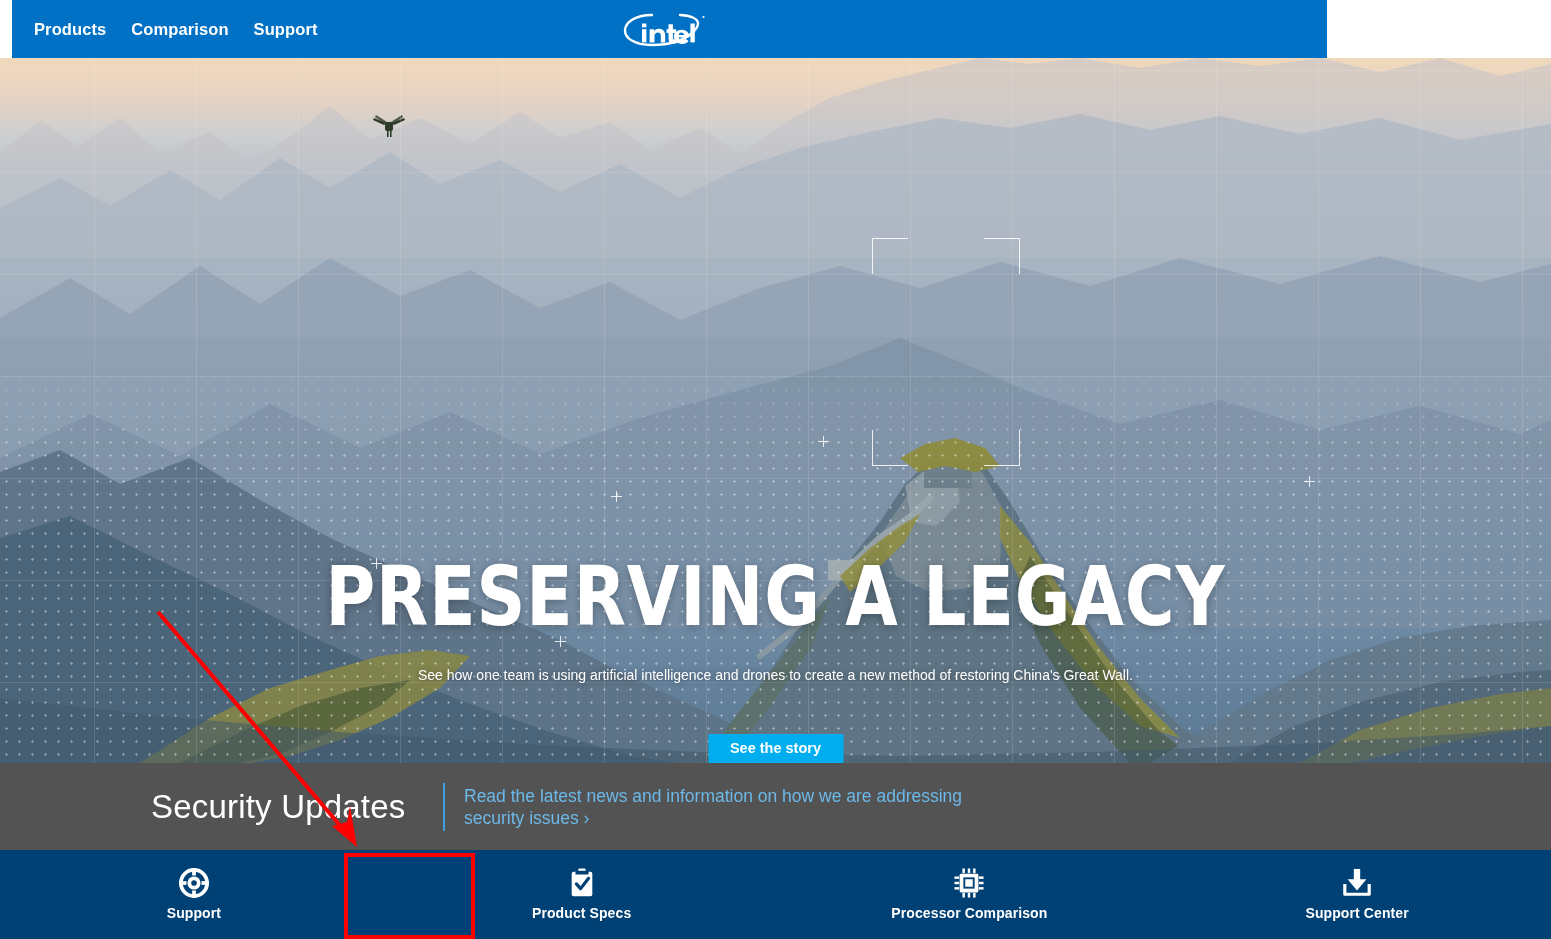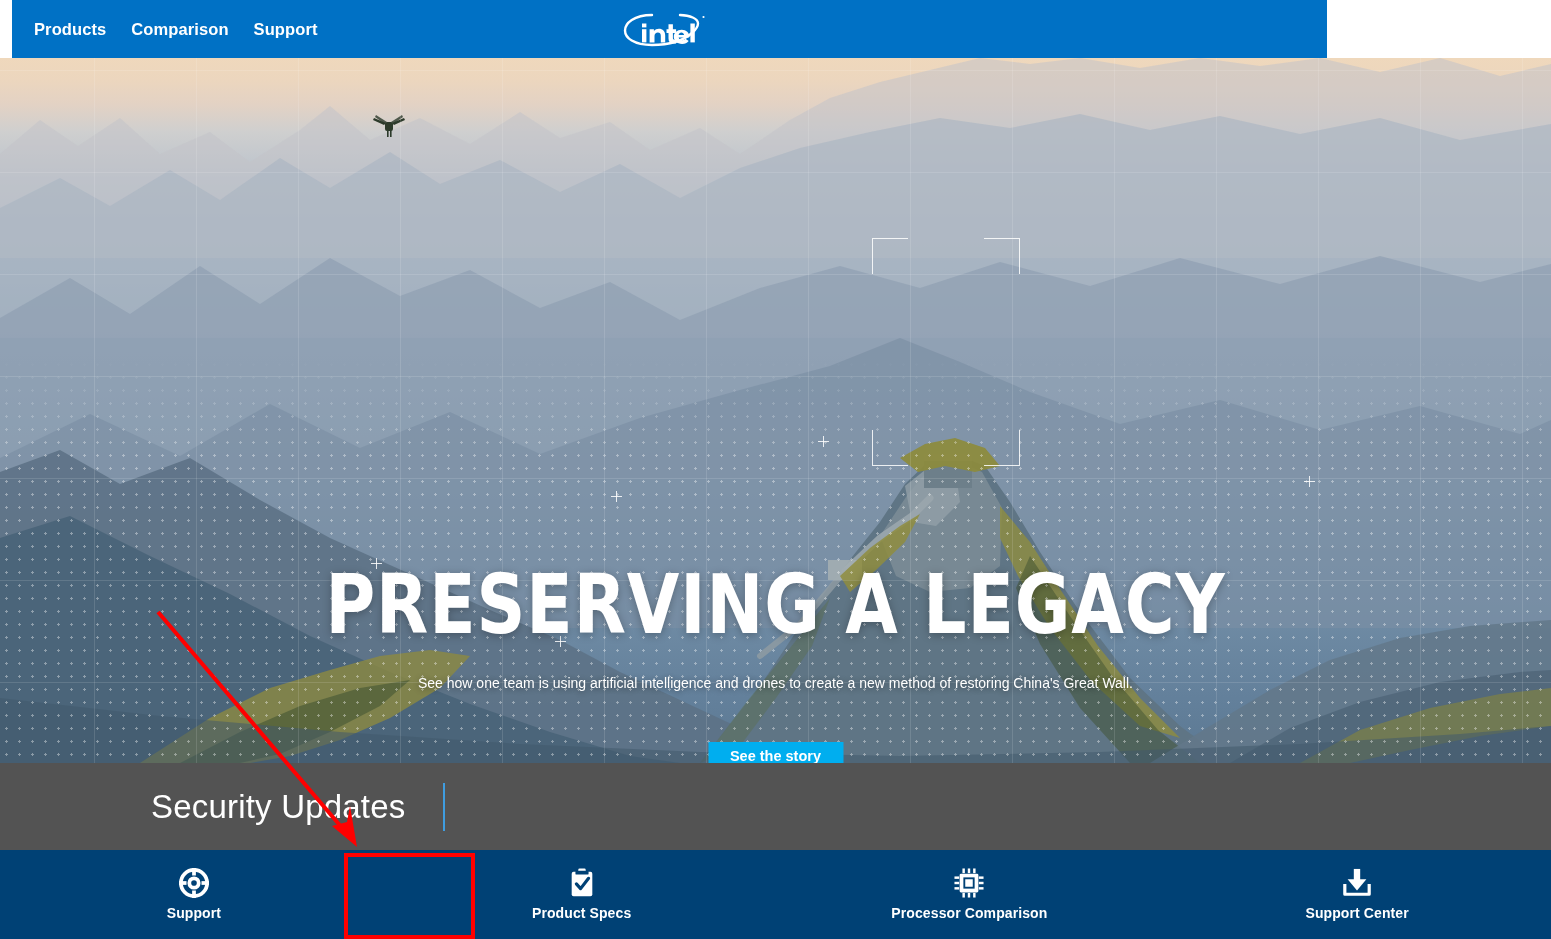--- a/index.html
+++ b/index.html
@@ -87,7 +87,7 @@
 
   
   .hero-content {
-    position:absolute; left:0; top:8px; width:100%; height:100%;
+    position:absolute; left:0; top:0; width:100%; height:100%;
     z-index:12; pointer-events:none;border-radius:7px;
   }
   .hero-title {

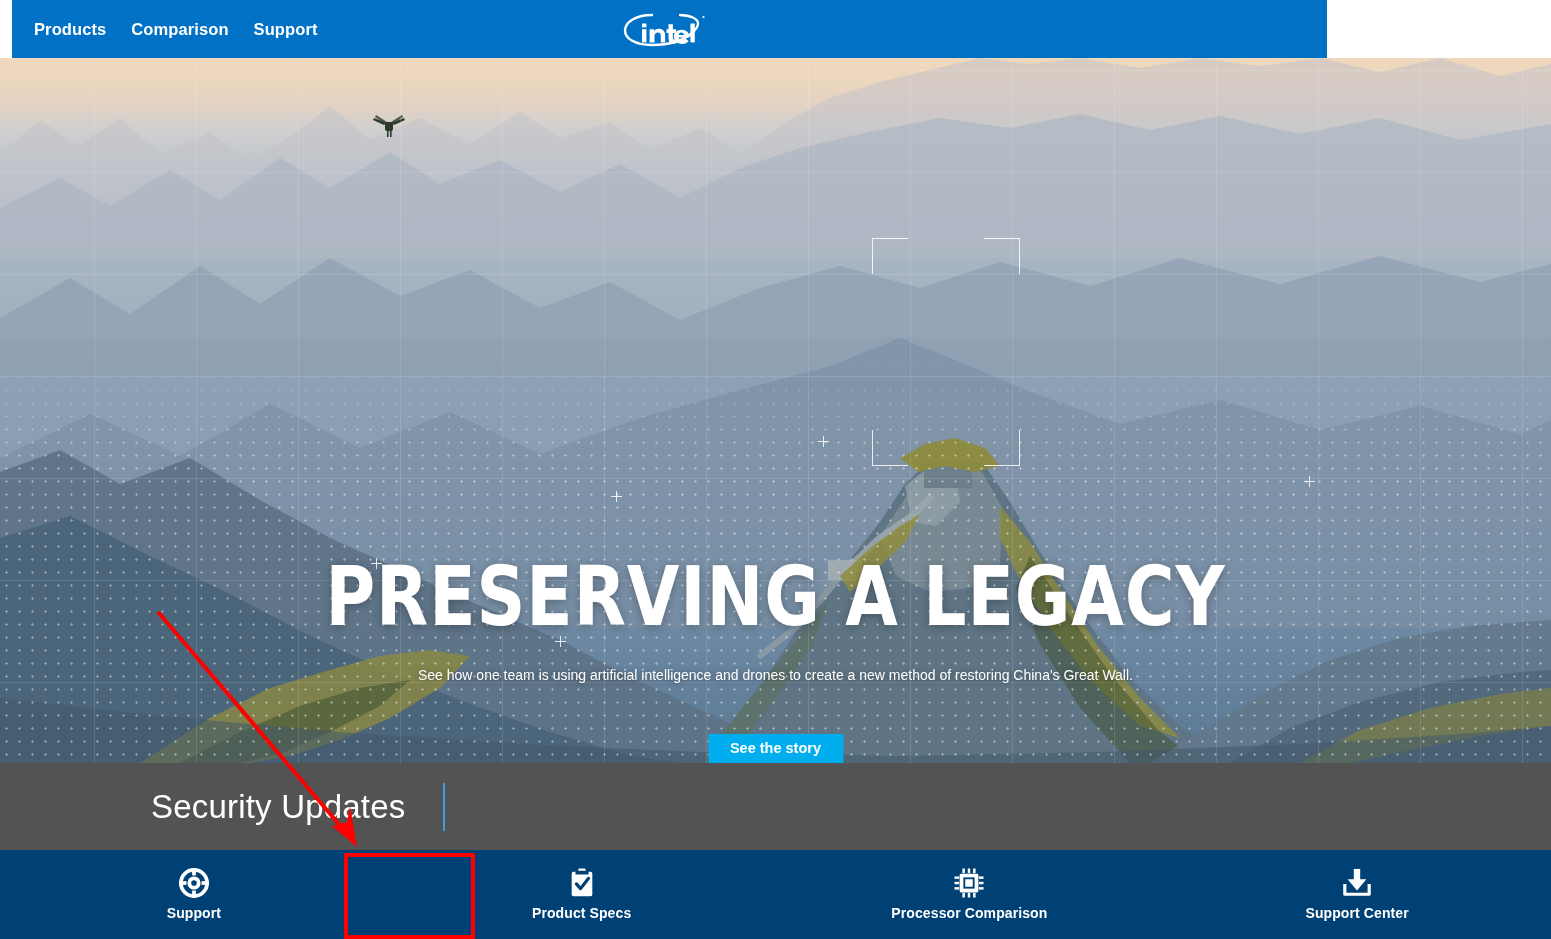--- a/index.html
+++ b/index.html
@@ -333,6 +333,7 @@
   <div class="securitybar">
     <div class="sec-title">Security Updates</div>
     <div class="sec-divider"></div>
+    <a class="sec-link">Read the latest news and information on how we are addressing security issues ›</a>
   </div>
 
   <div class="bottomnav">

